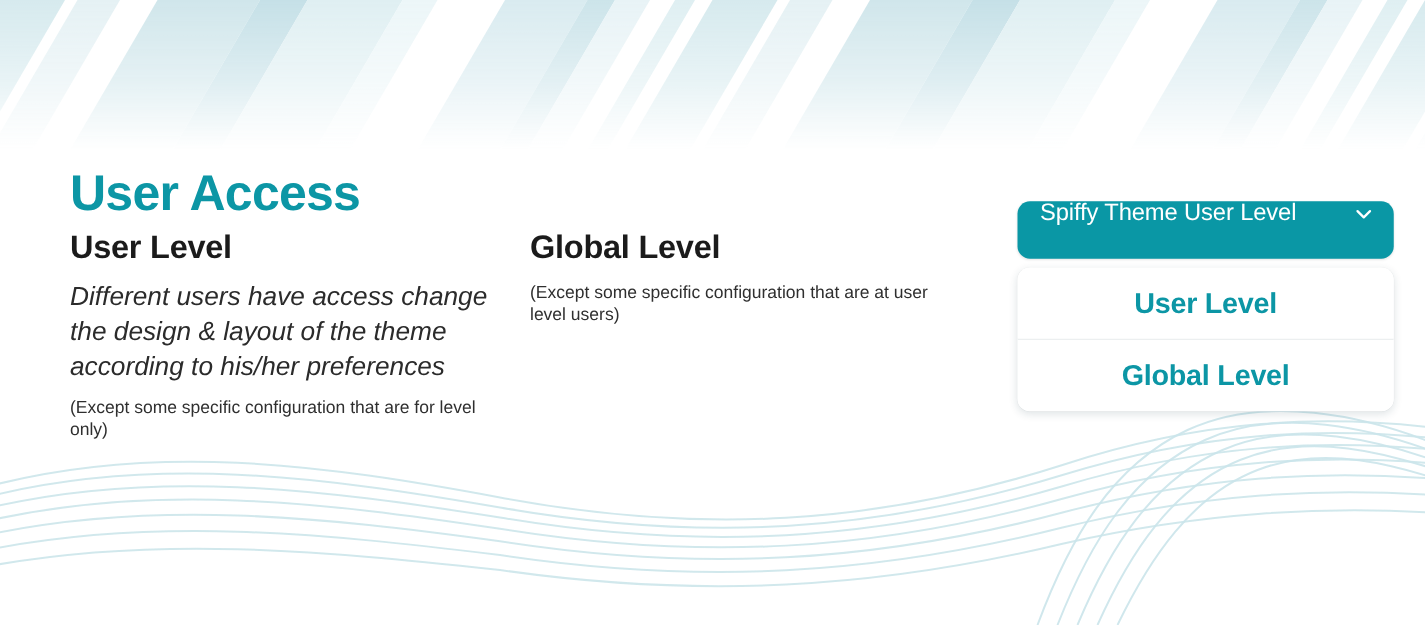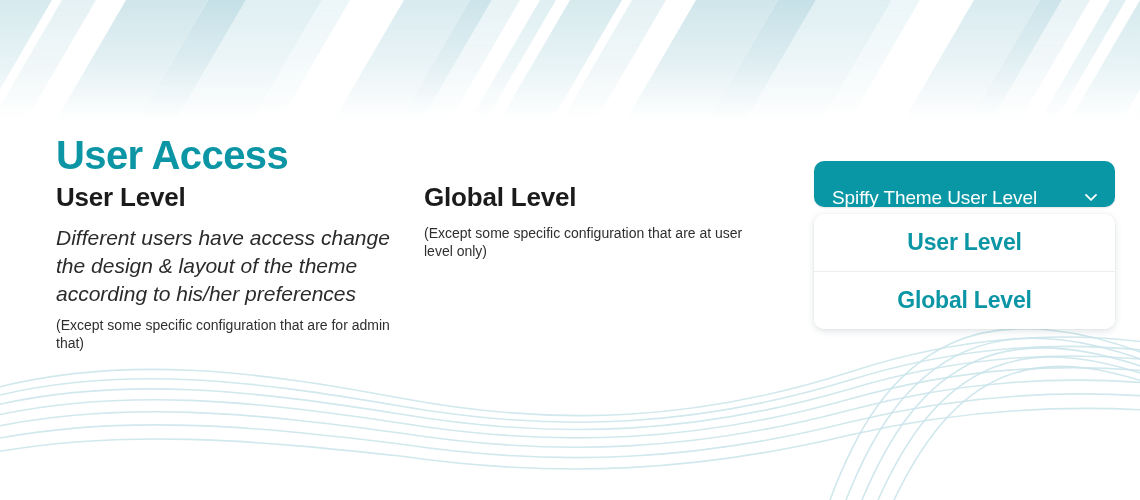--- a/index.html
+++ b/index.html
@@ -100,7 +100,7 @@
     border-radius: 10px;
     background: #0a97a5;
     display: flex;
-    align-items: flex-end;
+    align-items: flex-start;
     padding: 0 14px 0 18px;
     box-sizing: border-box;
     box-shadow: 0 1px 2px rgba(0,0,0,0.10);

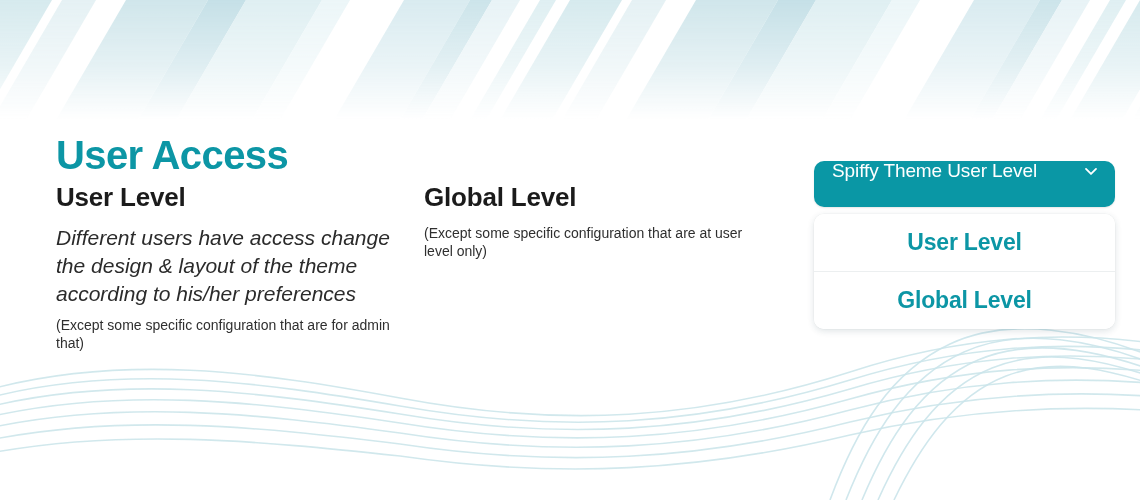--- a/index.html
+++ b/index.html
@@ -210,7 +210,7 @@
 
     <div class="col col-global">
       <div class="col-heading">Global Level</div>
-      <p class="col-note">(Except some specific configuration that are at user level only)</p>
+      <p class="col-note">(Except some specific configuration that are at user level users)</p>
     </div>
 
     <div id="dropdown">

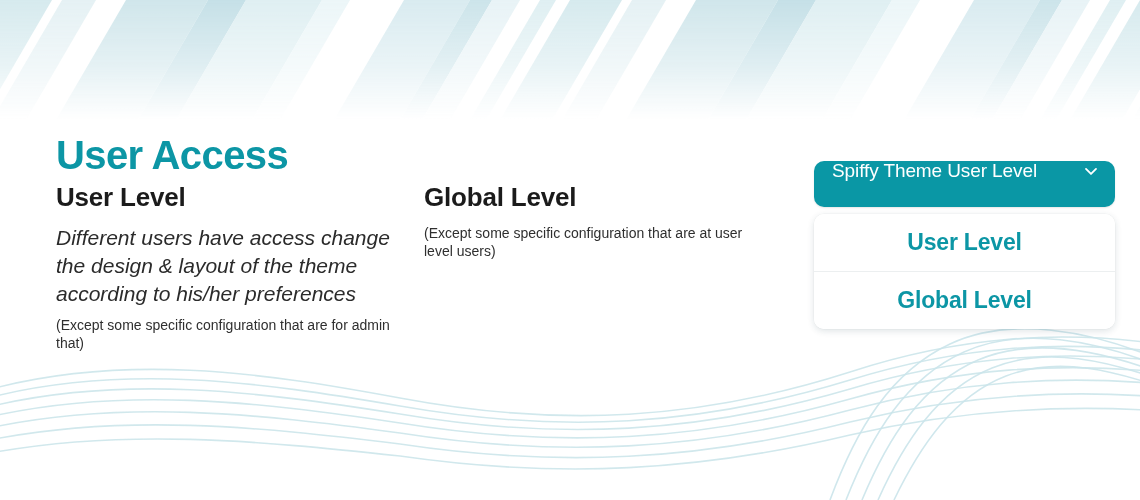--- a/index.html
+++ b/index.html
@@ -205,7 +205,7 @@
     <div class="col col-user">
       <div class="col-heading">User Level</div>
       <p class="col-body">Different users have access change the design &amp; layout of the theme according to his/her preferences</p>
-      <p class="col-note">(Except some specific configuration that are for admin that)</p>
+      <p class="col-note">(Except some specific configuration that are for level only)</p>
     </div>
 
     <div class="col col-global">

